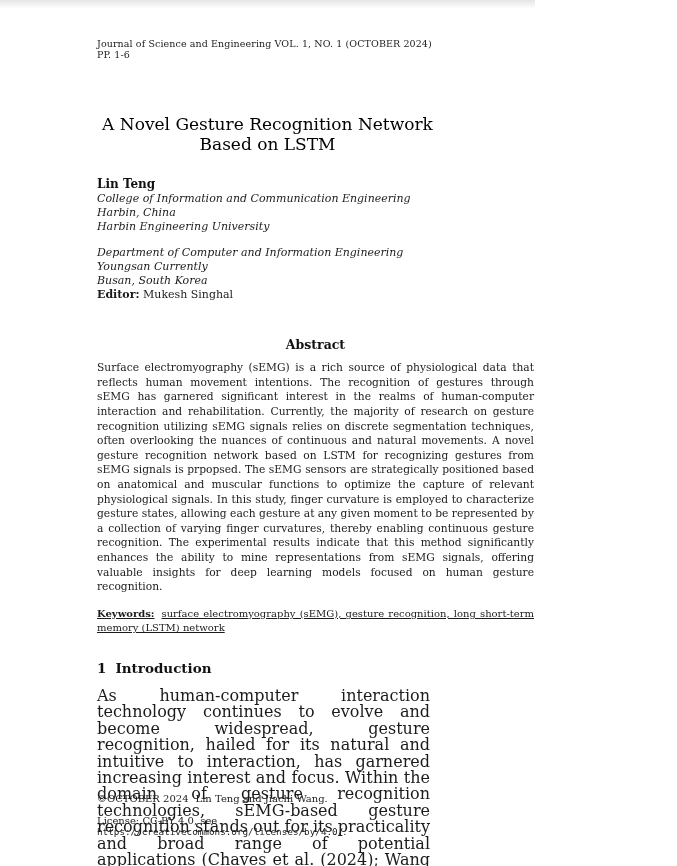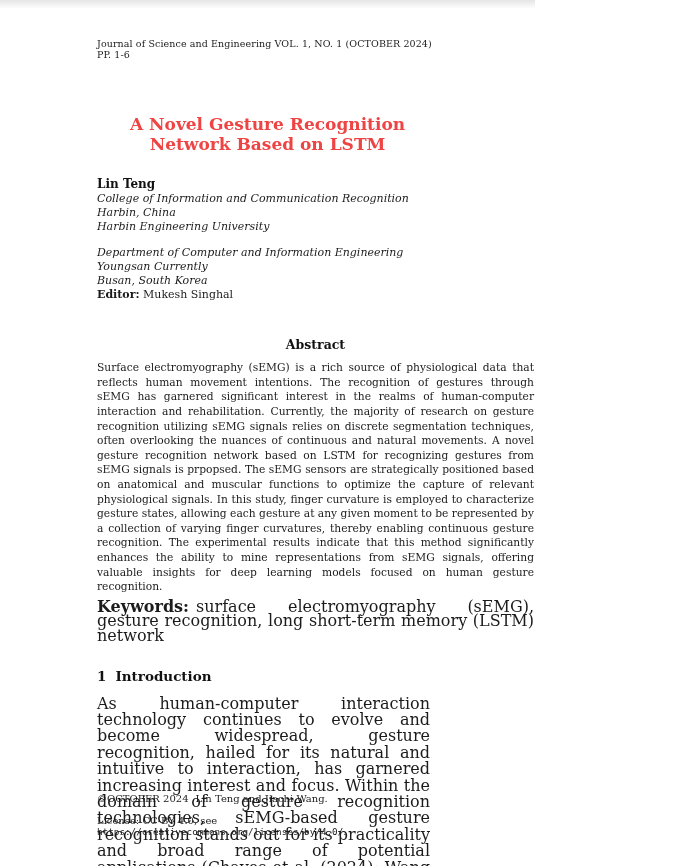--- a/index.html
+++ b/index.html
@@ -39,8 +39,8 @@
     margin-top: 54px;
     text-align: center;
     font-size: 17px;
-    font-weight: bold;
-    color: #ef4444;
+    font-weight: normal;
+    color: #000000;
   }
   .authors {
     margin-top: 23px;

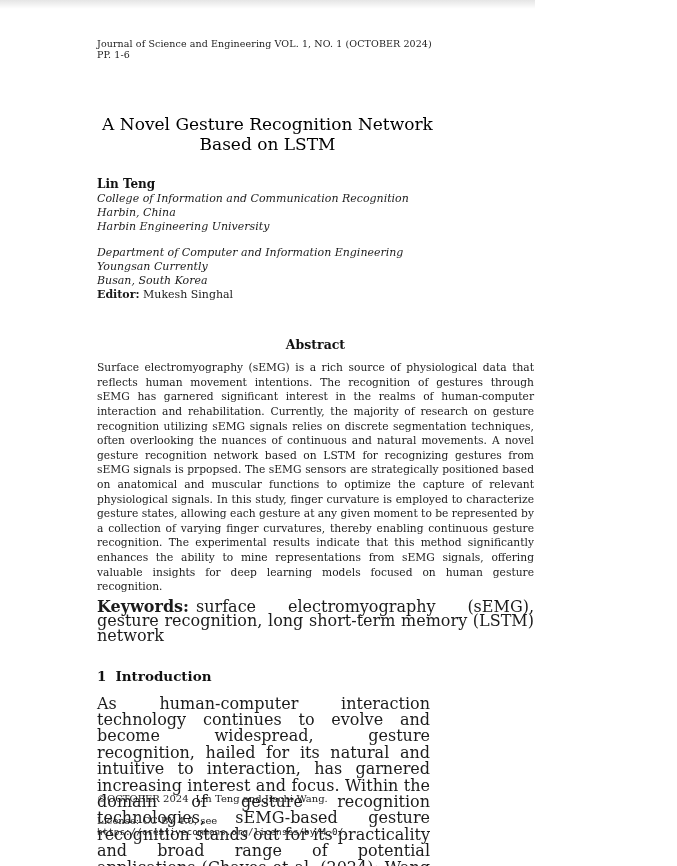--- a/index.html
+++ b/index.html
@@ -141,7 +141,7 @@
   <div class="authors">
     <div class="author">
       <div class="author-name">Lin Teng</div>
-      <div class="affil-line">College of Information and Communication Recognition</div>
+      <div class="affil-line">College of Information and Communication Engineering</div>
       <div class="affil-line">Harbin, China</div>
       <div class="affil-line">Harbin Engineering University</div>
     </div>

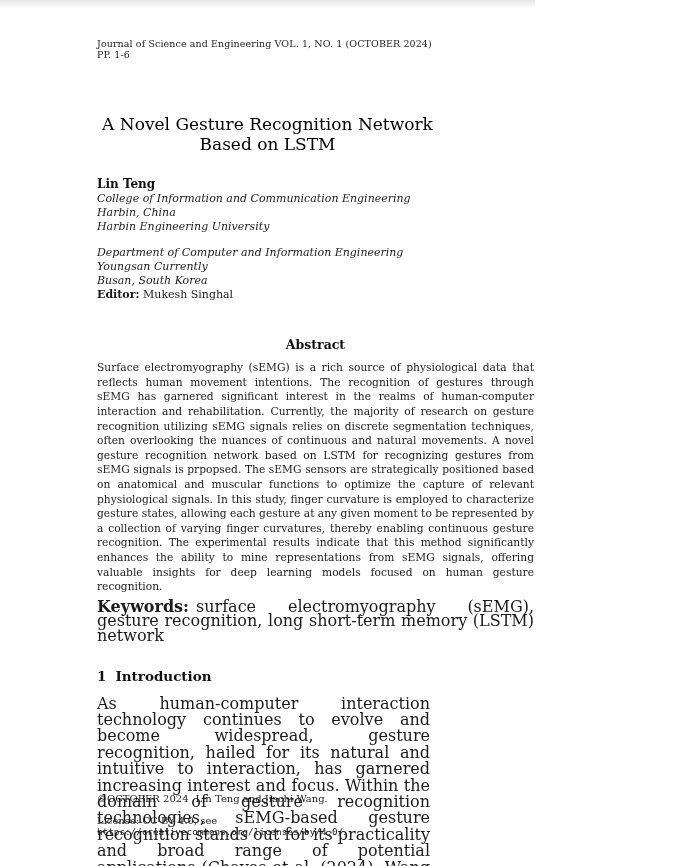--- a/index.html
+++ b/index.html
@@ -81,10 +81,11 @@
     hyphens: auto;
   }
   .keywords-line {
-    margin-top: 5px;
-    font-size: 16px;
+    margin-top: 12px;
+    font-size: 10px;
     line-height: 14.6px;
     text-align: justify;
+    text-decoration: underline;
   }
   .keywords-label { font-weight: bold; margin-right: 7px; }
   .section-heading {

